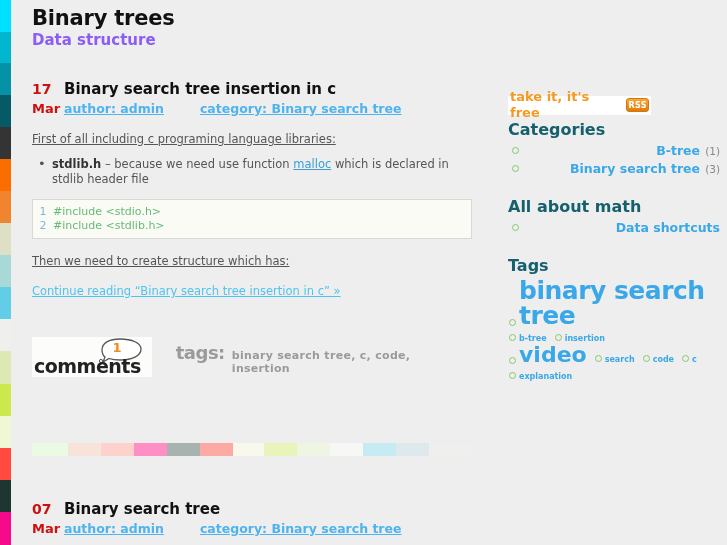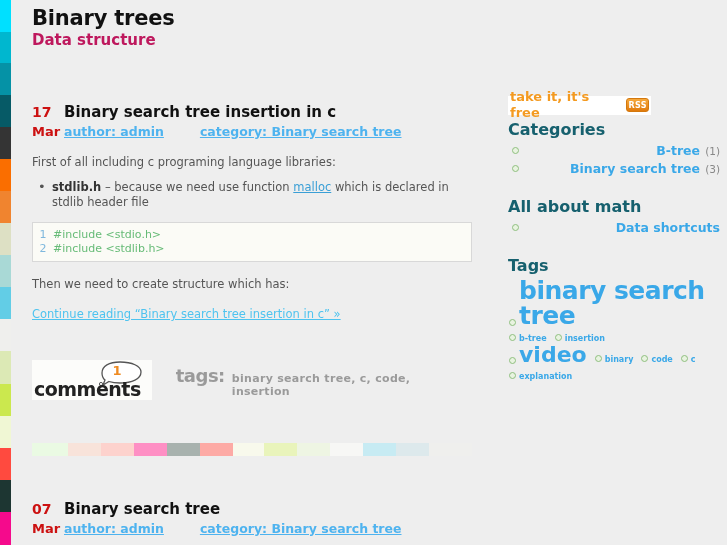--- a/index.html
+++ b/index.html
@@ -45,7 +45,7 @@
   #site-subtitle {
     font-size: 15px;
     font-weight: bold;
-    color: #be185d;
+    color: #8b5cf6;
     line-height: 20px;
     margin: 0;
   }

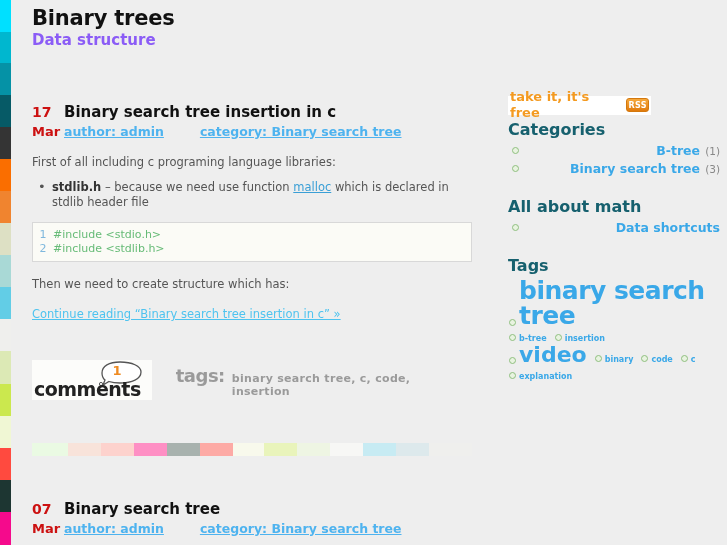--- a/index.html
+++ b/index.html
@@ -53,7 +53,7 @@
   
   #content {
     position: absolute;
-    left: 32px; top: 103px;
+    left: 32px; top: 80px;
     width: 440px;
   }
   .post { margin-bottom: 8px; }

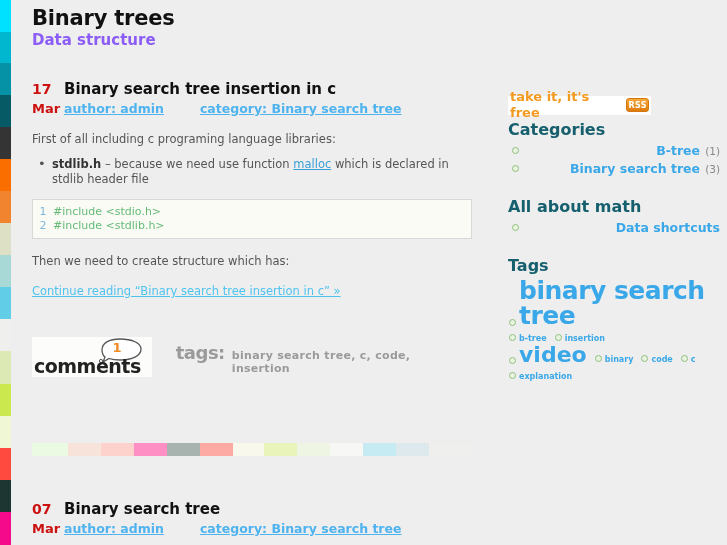--- a/index.html
+++ b/index.html
@@ -104,7 +104,7 @@
     color: #555555;
     line-height: 16px;
   }
-  .post-body p { margin: 0 0 10px 0; }
+  .post-body p { margin: 0 0 10px 0; text-decoration: underline; }
   .post-body ul {
     margin: 4px 0 12px 0;
     padding-left: 18px;

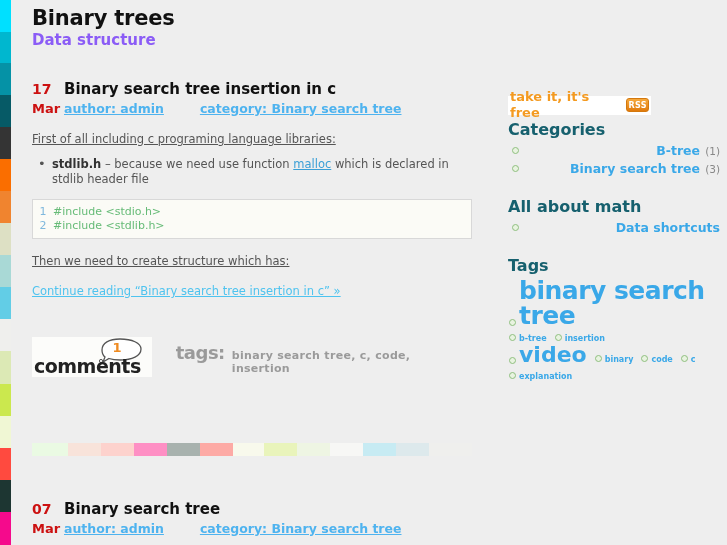--- a/index.html
+++ b/index.html
@@ -475,7 +475,7 @@
     <div class="side-heading">Tags</div>
     <div class="tagcloud">
       <a class="tag tag-xl" href="#">binary search tree</a><a class="tag tag-xs" href="#">b-tree</a><a class="tag tag-xs" href="#">insertion</a><br>
-      <a class="tag tag-lg" href="#">video</a><a class="tag tag-xs" href="#">binary</a><a class="tag tag-xs" href="#">code</a><a class="tag tag-xs" href="#">c</a><br>
+      <a class="tag tag-lg" href="#">video</a><a class="tag tag-xs" href="#">search</a><a class="tag tag-xs" href="#">code</a><a class="tag tag-xs" href="#">c</a><br>
       <a class="tag tag-xs" href="#">explanation</a>
     </div>
   </div>

